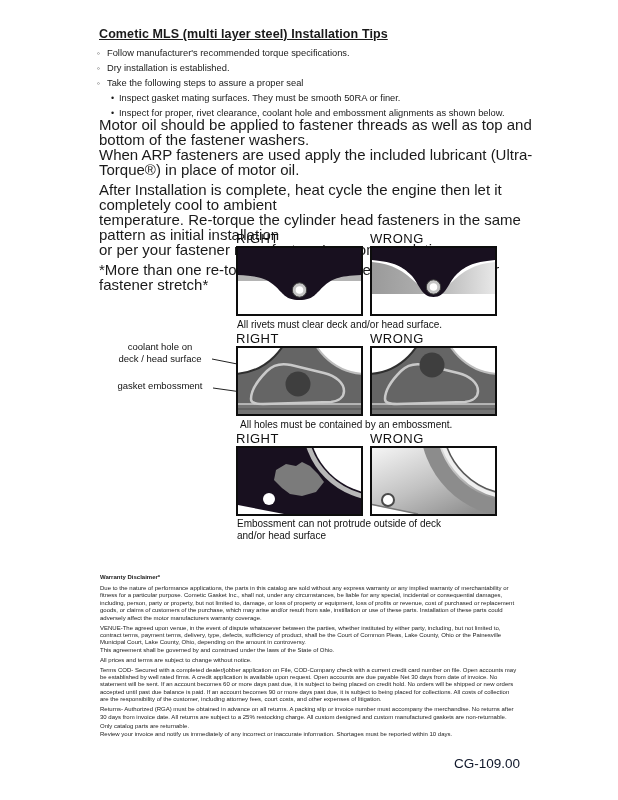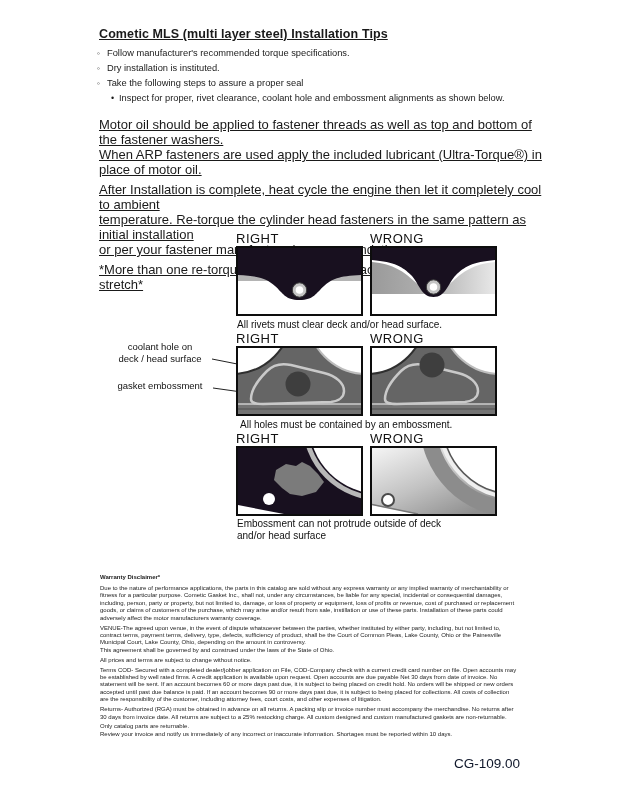--- a/index.html
+++ b/index.html
@@ -46,7 +46,7 @@
       <span class="mk">◦</span><span>Follow manufacturer's recommended torque specifications.</span>
     </div>
     <div class="b-row">
-      <span class="mk">◦</span><span>Dry installation is instituted.</span>
+      <span class="mk">◦</span><span>Dry installation is established.</span>
     </div>
     <div class="b-row">
       <span class="mk">◦</span><span>Take the following steps to assure a proper seal</span>

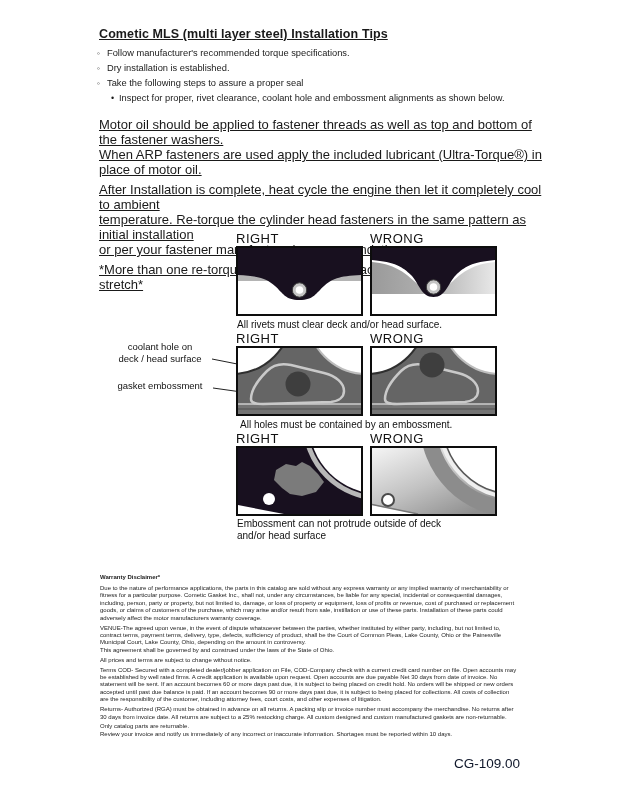--- a/index.html
+++ b/index.html
@@ -50,6 +50,9 @@
     </div>
     <div class="b-row">
       <span class="mk">◦</span><span>Take the following steps to assure a proper seal</span>
+    </div>
+    <div class="b-row sub">
+      <span class="mk">•</span><span>Inspect gasket mating surfaces.  They must be smooth 50RA or finer.</span>
     </div>
     <div class="b-row sub">
       <span class="mk">•</span><span>Inspect for proper, rivet clearance, coolant hole and embossment alignments as shown below.</span>

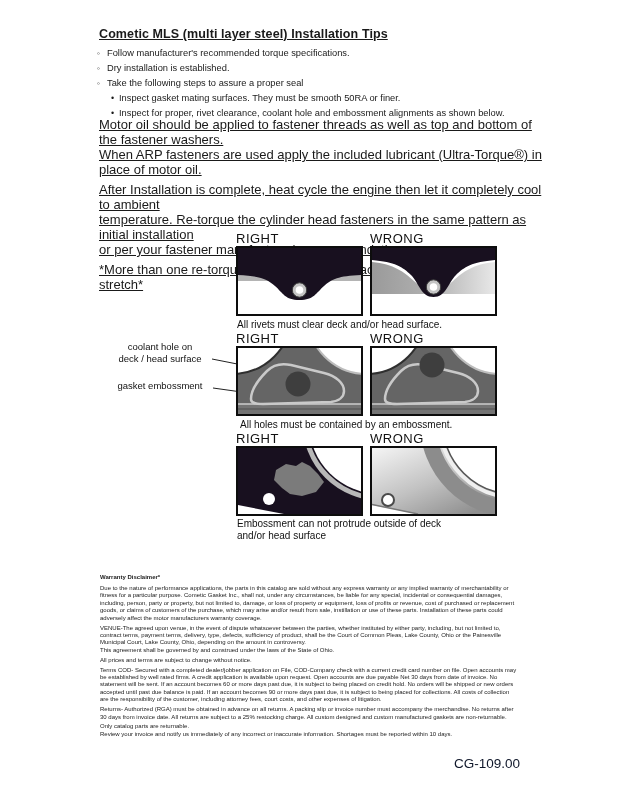--- a/index.html
+++ b/index.html
@@ -20,7 +20,7 @@
   
   .diesel{position:absolute;top:117px;left:99px;width:445px;}
   .diesel h2{margin:0 0 4px 0;font-size:11.5px;font-weight:bold;}
-  .diesel p{margin:0 0 5px 0;font-size:13px;line-height:15px;white-space:pre-line;text-decoration:underline;}
+  .diesel p{margin:0 0 5px 0;font-size:15px;line-height:15px;white-space:pre-line;}
   
   .dlabel{position:absolute;width:127px;font-size:13px;letter-spacing:.5px;color:#111;}
   .panel{position:absolute;width:123px;height:66px;border:2px solid #0d0d0d;background:#fff;}

